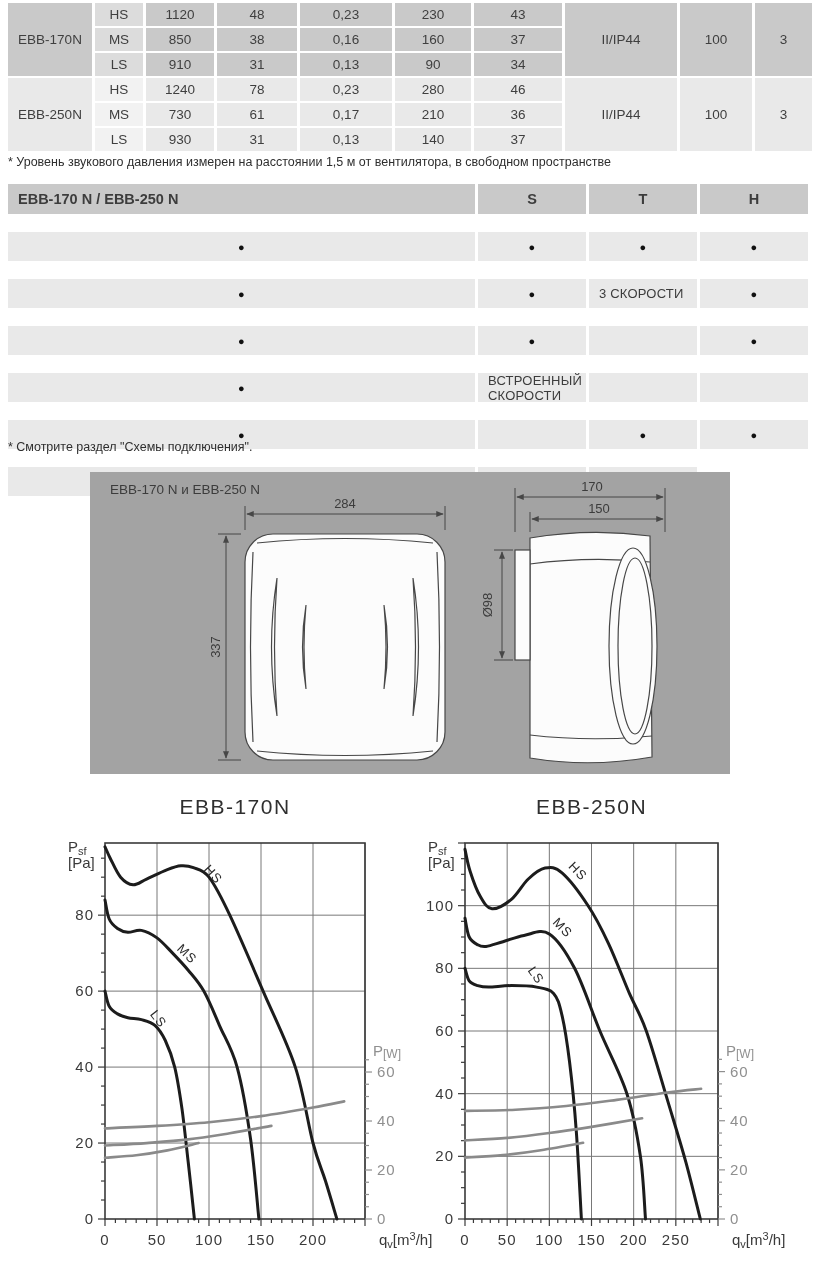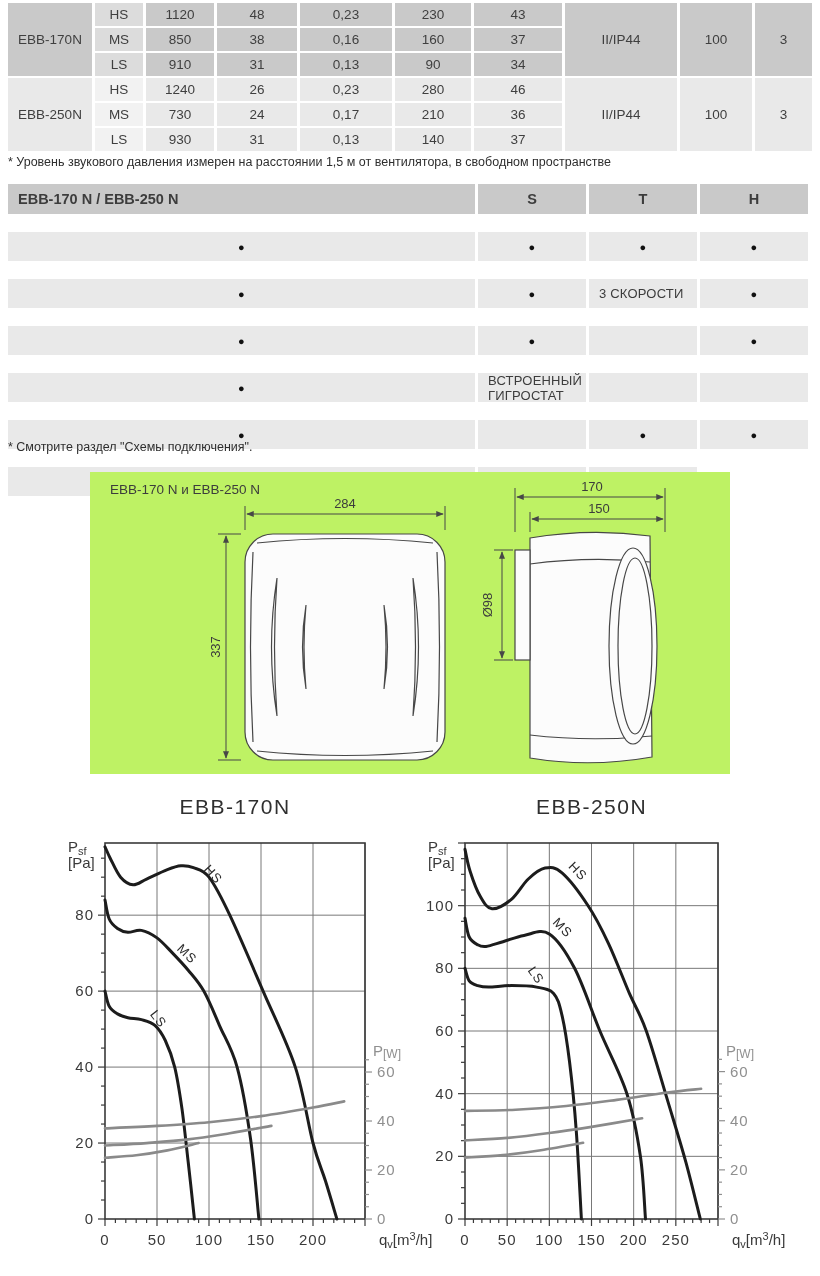--- a/index.html
+++ b/index.html
@@ -79,7 +79,7 @@
     <div class="cell c-light" style="grid-area:4/1/7/2">EBB-250N</div>
     <div class="cell c-xlight" style="grid-area:4/2">HS</div>
     <div class="cell c-light" style="grid-area:4/3">1240</div>
-    <div class="cell c-light" style="grid-area:4/4">26</div>
+    <div class="cell c-light" style="grid-area:4/4">78</div>
     <div class="cell c-light" style="grid-area:4/5">0,23</div>
     <div class="cell c-light" style="grid-area:4/6">280</div>
     <div class="cell c-light" style="grid-area:4/7">46</div>

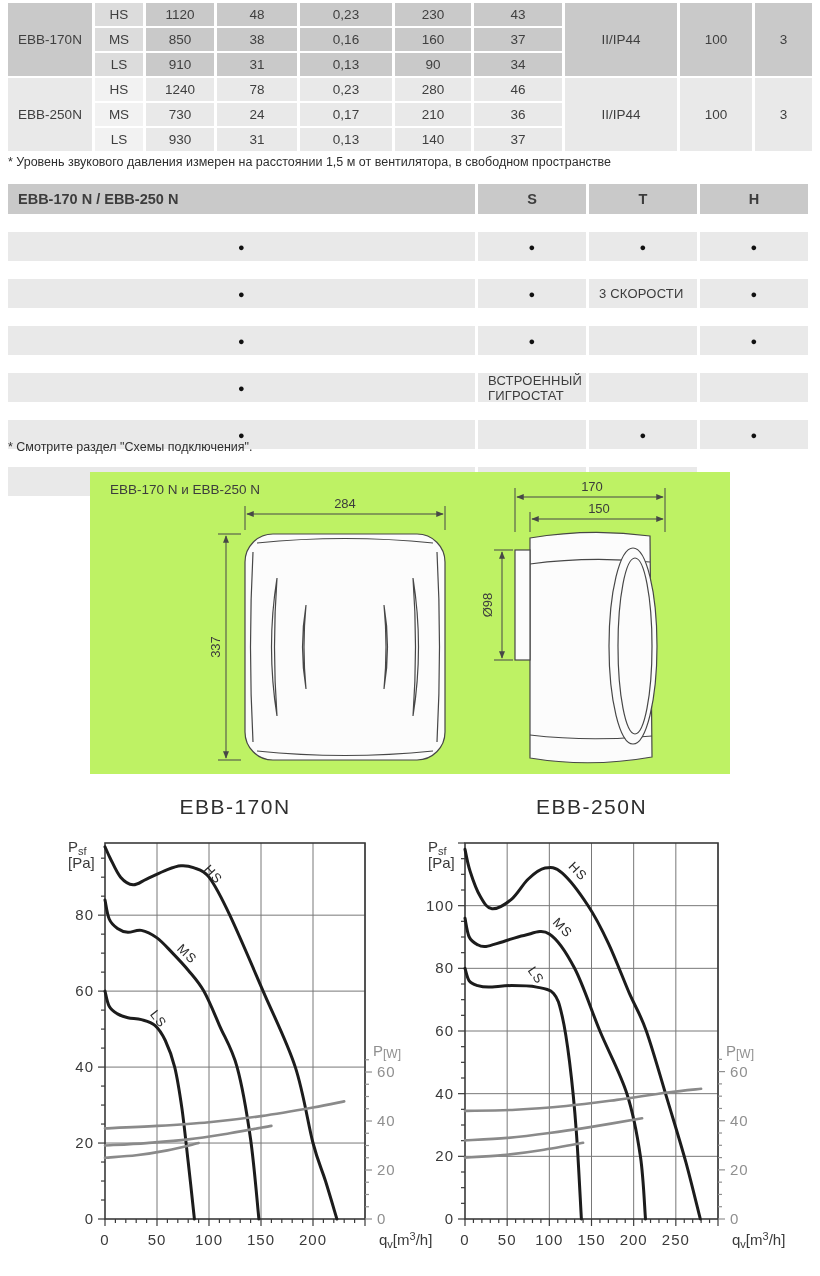--- a/index.html
+++ b/index.html
@@ -89,7 +89,7 @@
 
     <div class="cell c-xlight" style="grid-area:5/2">MS</div>
     <div class="cell c-light" style="grid-area:5/3">730</div>
-    <div class="cell c-light" style="grid-area:5/4">24</div>
+    <div class="cell c-light" style="grid-area:5/4">61</div>
     <div class="cell c-light" style="grid-area:5/5">0,17</div>
     <div class="cell c-light" style="grid-area:5/6">210</div>
     <div class="cell c-light" style="grid-area:5/7">36</div>

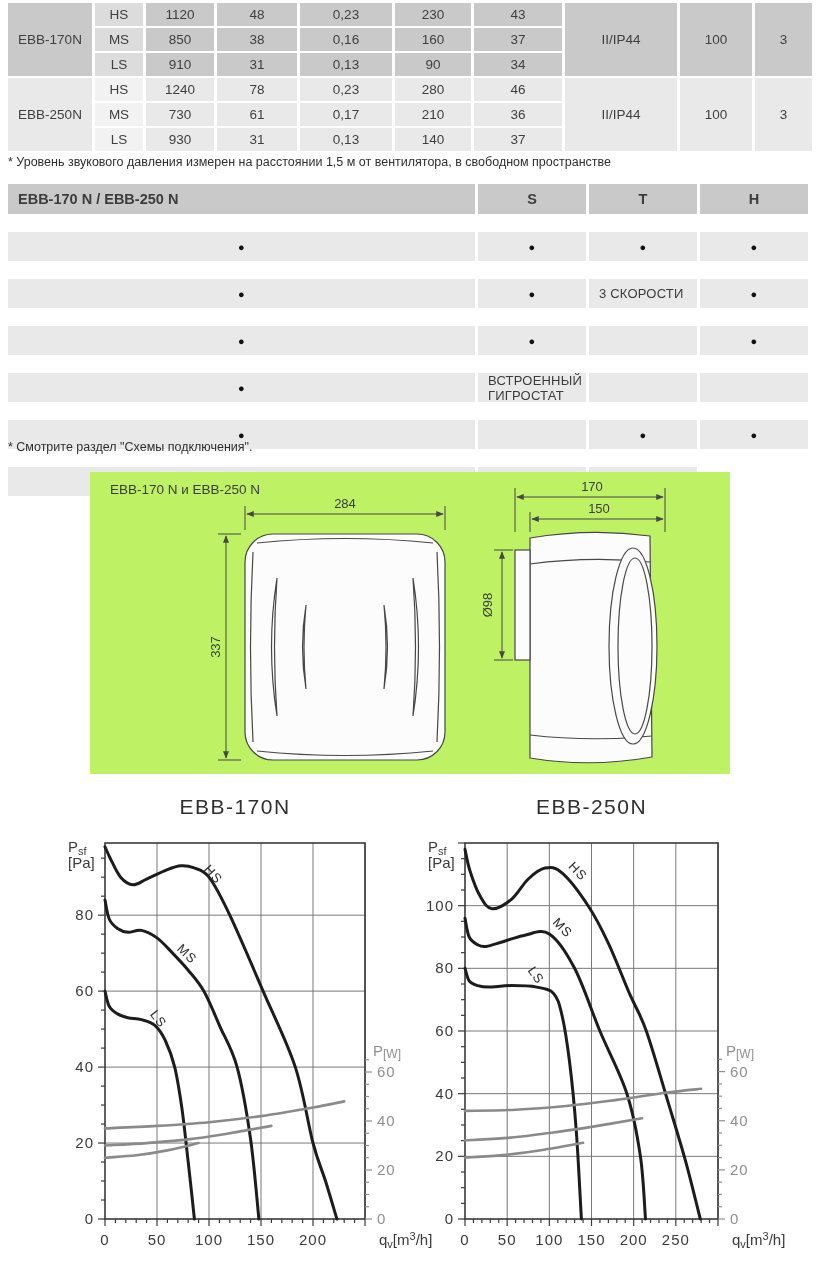--- a/index.html
+++ b/index.html
@@ -127,7 +127,7 @@
     <div class="fr mark">●</div>
     <div class="fr mark">●</div>
 
-    <div class="fr lbl">ВСТРОЕННЫЙ ГИГРОСТАТ</div>
+    <div class="fr lbl">ВСТРОЕННЫЙ СКОРОСТИ</div>
     <div class="fr mark"></div>
     <div class="fr mark"></div>
     <div class="fr mark">●</div>

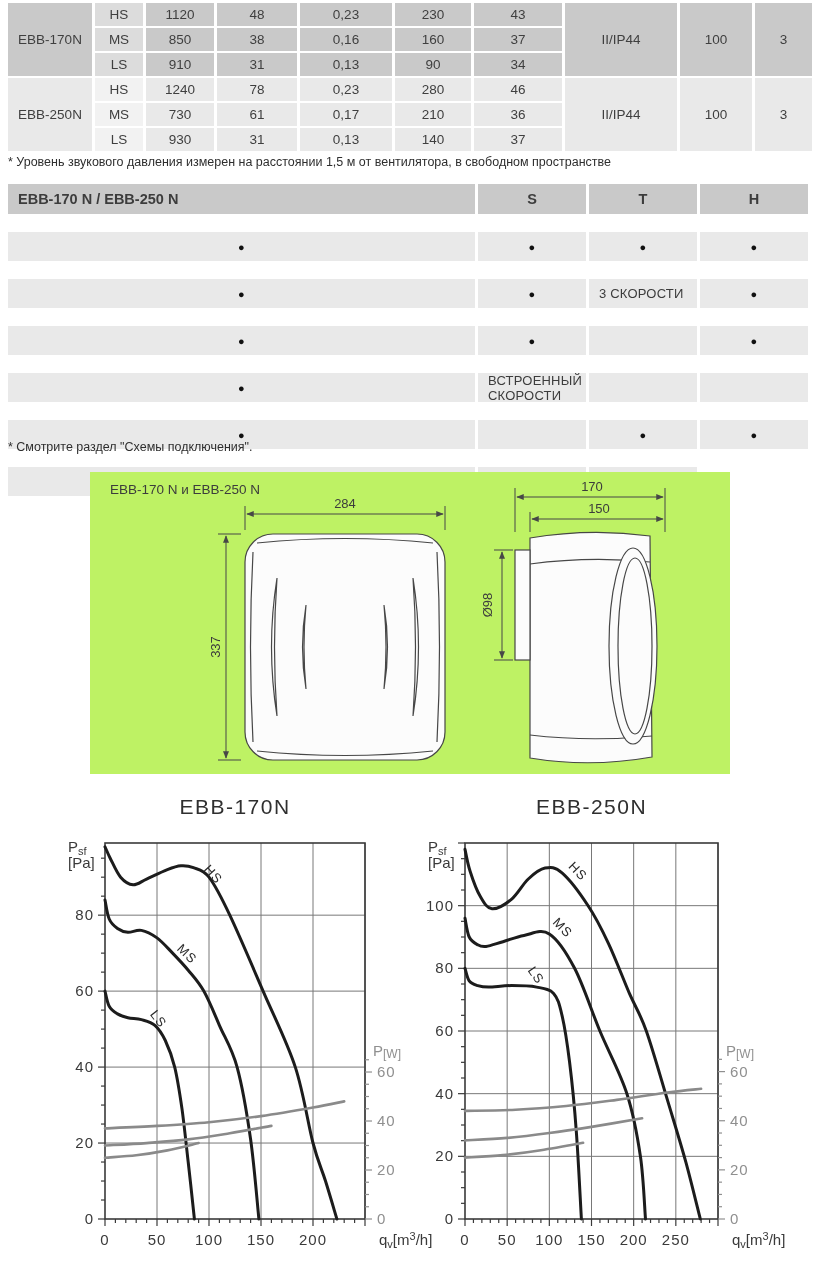--- a/index.html
+++ b/index.html
@@ -29,7 +29,7 @@
   .fr.num{justify-content:center;font-size:13.5px;}
 
   
-  .drawing{position:absolute;top:472px;left:90px;width:640px;height:302px;background:#bef264;}
+  .drawing{position:absolute;top:472px;left:90px;width:640px;height:302px;background:#a3a3a3;}
   .drawing svg{display:block;}
   .dwg-line{fill:none;stroke:#474747;stroke-width:1.2;}
   .dwg-fill{fill:#fcfcfc;stroke:#474747;stroke-width:1.2;}

